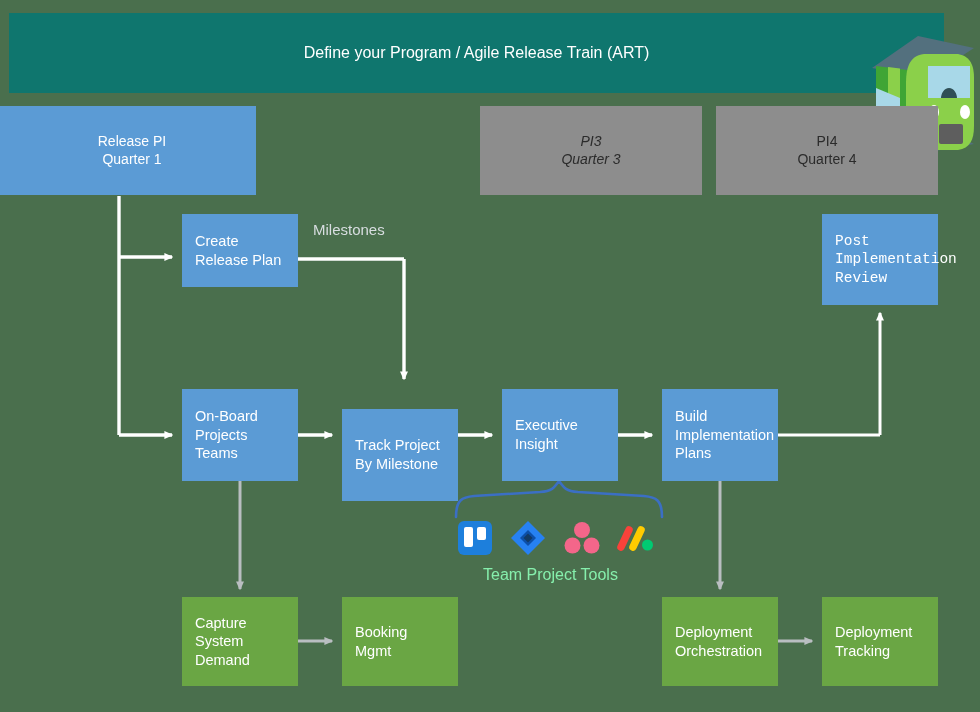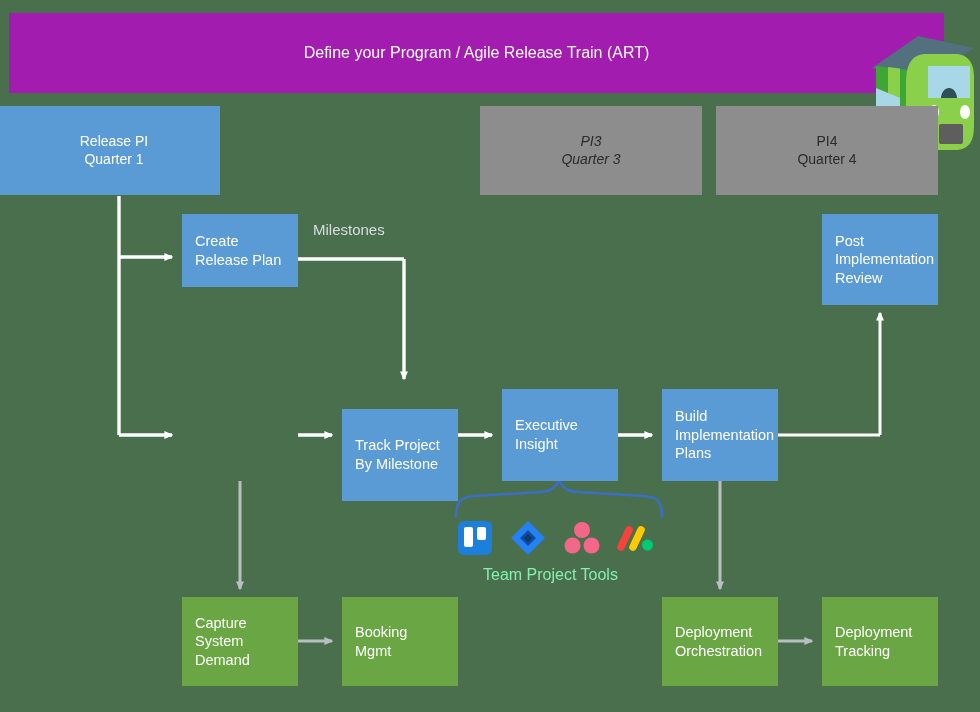--- a/index.html
+++ b/index.html
@@ -38,7 +38,7 @@
     top: 13px;
     width: 935px;
     height: 80px;
-    background: #a21caf;
+    background: #0f766e;
     align-items: center;
     justify-content: center;
     font-size: 16px;

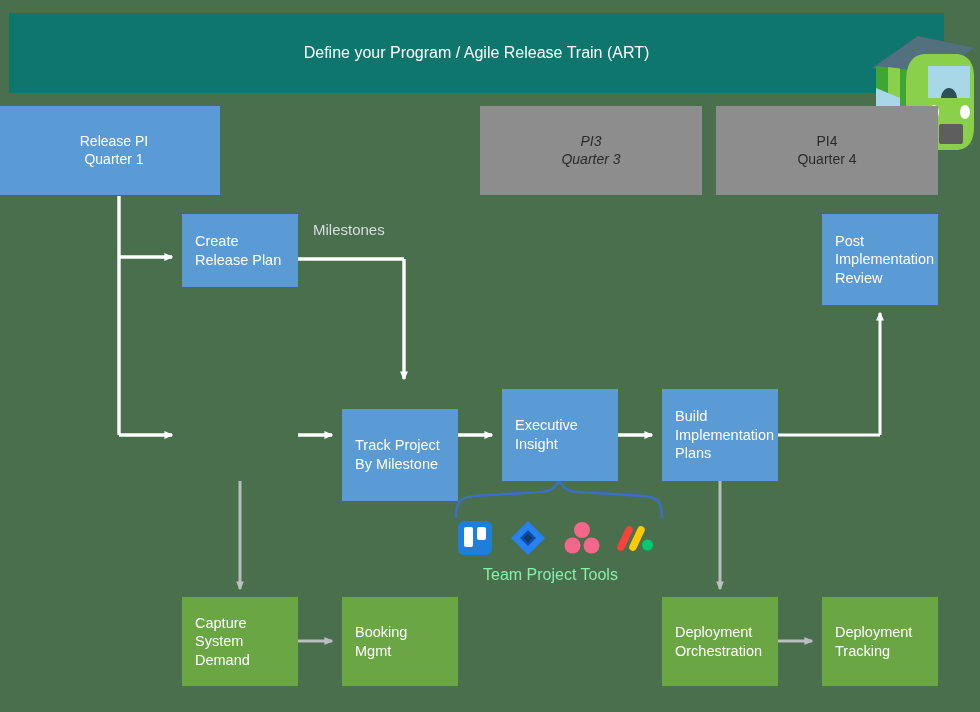--- a/index.html
+++ b/index.html
@@ -56,7 +56,7 @@
     background: #5b9bd5;
     color: #ffffff;
     left: 0px;
-    width: 220px;
+    width: 256px;
     padding-left: 8px;
   }
   .qbox.idle {

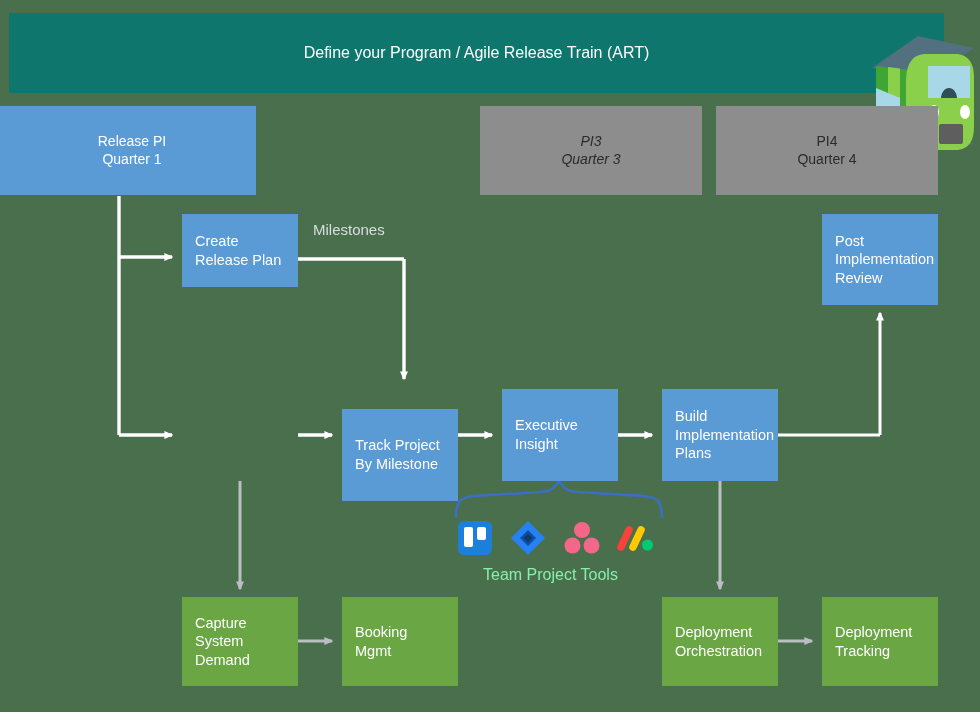--- a/index.html
+++ b/index.html
@@ -81,7 +81,7 @@
   }
 
   .n-create   { left: 182px; top: 214px; width: 116px; height: 73px; }
-  .n-post     { left: 822px; top: 214px; width: 116px; height: 91px; }
+  .n-post     { left: 822px; top: 214px; width: 116px; height: 91px; font-family: Liberation Mono, monospace; }
   .n-onboard  { left: 182px; top: 389px; width: 116px; height: 92px; }
   .n-track    { left: 342px; top: 389px; width: 116px; height: 92px; margin-top: 20px; }
   .n-exec     { left: 502px; top: 389px; width: 116px; height: 92px; }

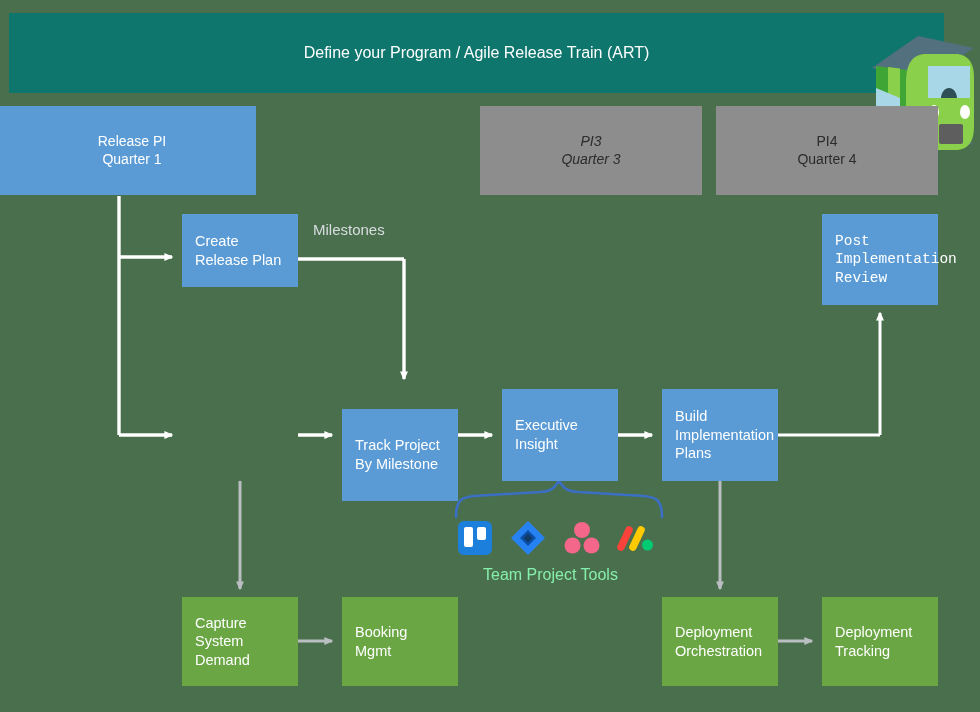--- a/index.html
+++ b/index.html
@@ -226,6 +226,9 @@
 Implementation
 Review</div>
 
+  <div class="node proc n-onboard">On-Board
+Projects
+Teams</div>
 
   <div class="node proc n-track">Track Project
 By Milestone</div>

